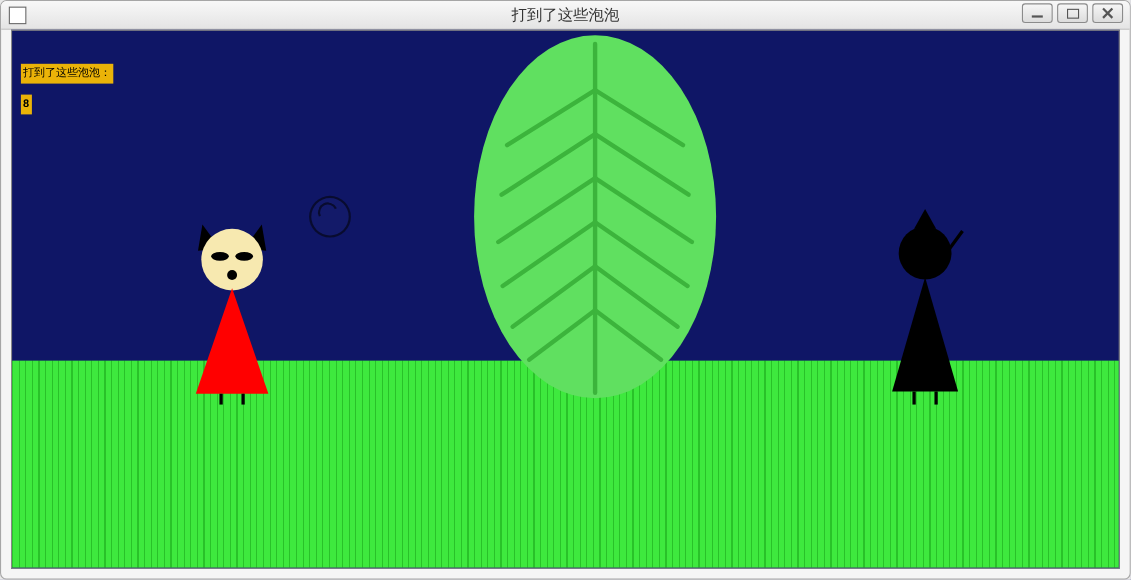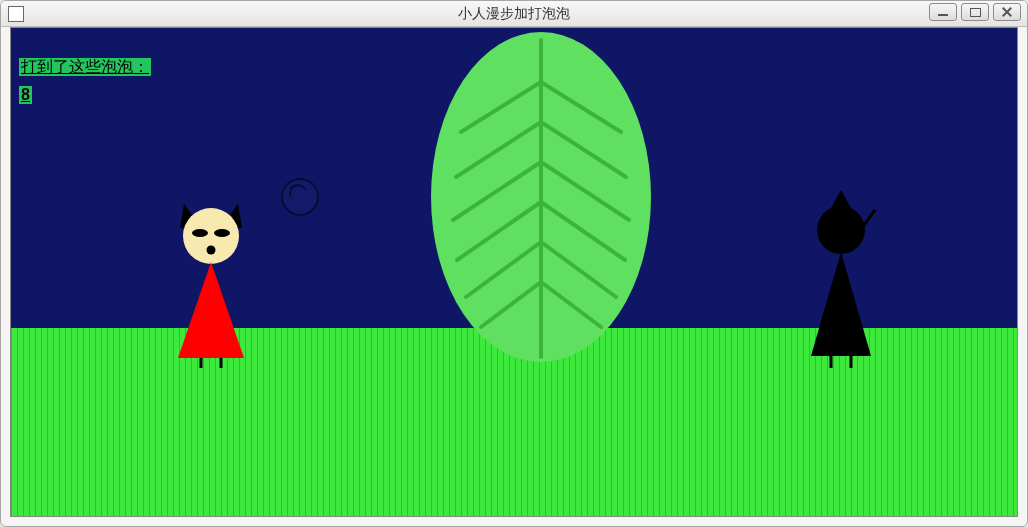--- a/index.html
+++ b/index.html
@@ -160,7 +160,7 @@
 
   <div class="titlebar">
     <div class="app-icon"></div>
-    <div class="title-text">小人漫步加打泡泡</div>
+    <div class="title-text">打到了这些泡泡</div>
     <div class="win-buttons">
       <div class="win-btn">
           <div class="min-glyph"></div>

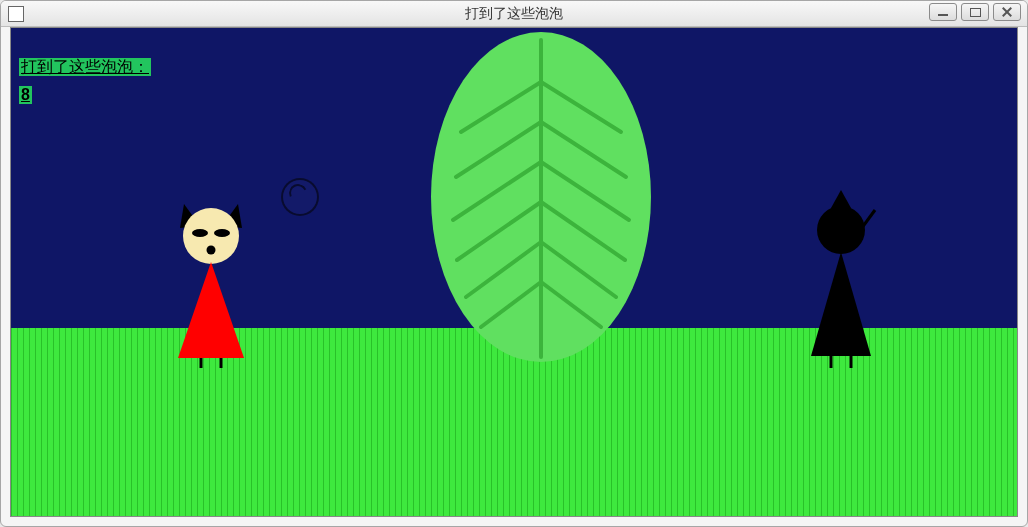--- a/index.html
+++ b/index.html
@@ -108,12 +108,11 @@
 
   .score-label, .score-value {
     position: absolute;
-    background: #22c55e;
+    background: #eab308;
     color: #000;
     padding: 0 2px;
     line-height: 18px;
-    font-size: 16px;
-    text-decoration: underline;
+    font-size: 10px;
   }
   .score-label { left: 8px; top: 30px; }
   .score-value { left: 8px; top: 58px; font-weight: bold; }

